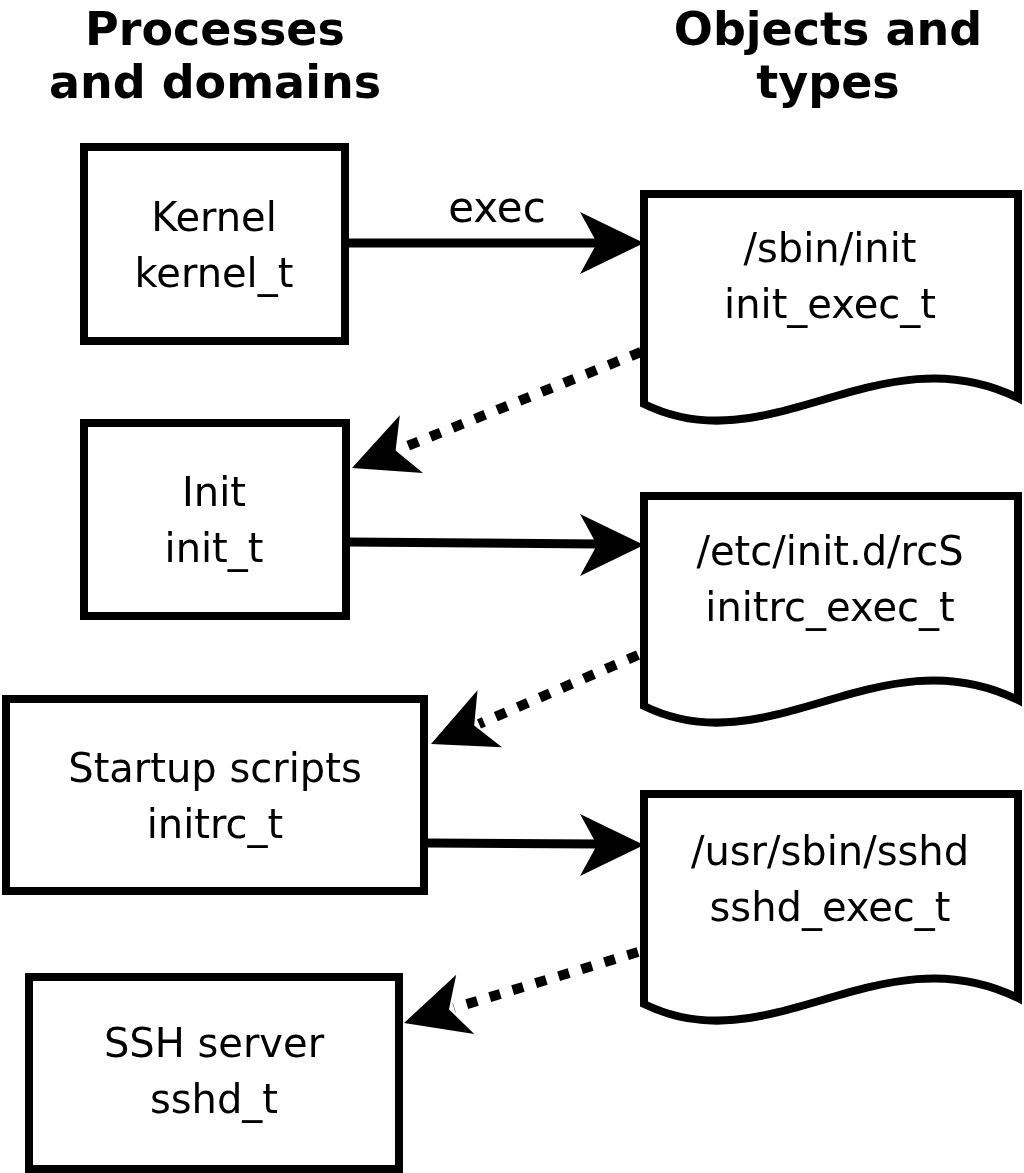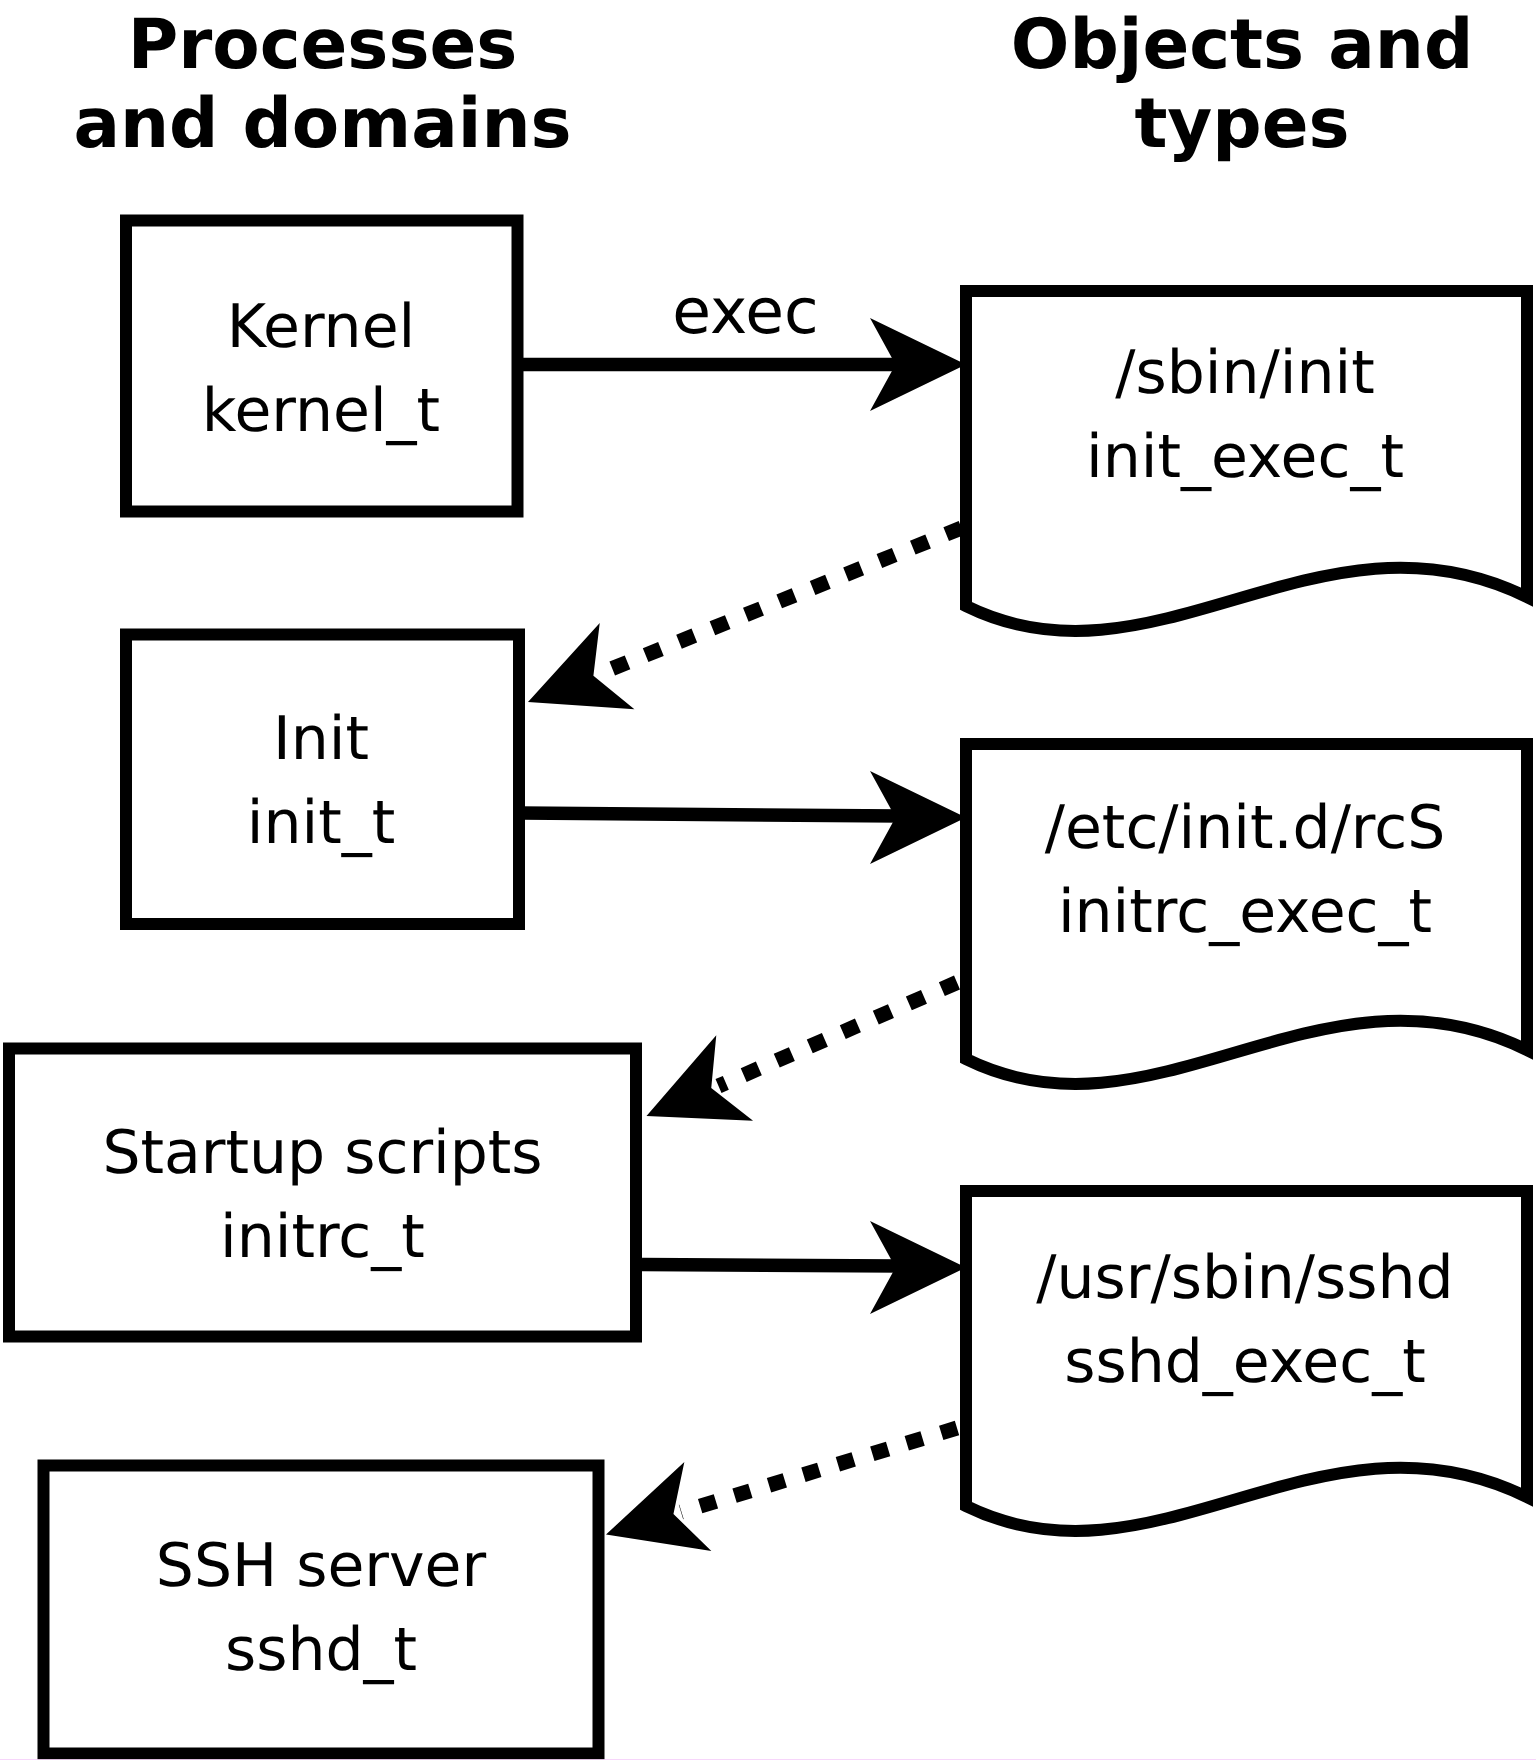--- a/index.html
+++ b/index.html
@@ -11,7 +11,7 @@
     position: relative;
     width: 1024px;
     height: 1173px;
-    background: #d946ef;
+    background: #c2410c;
     overflow: hidden;
   }
   svg {

